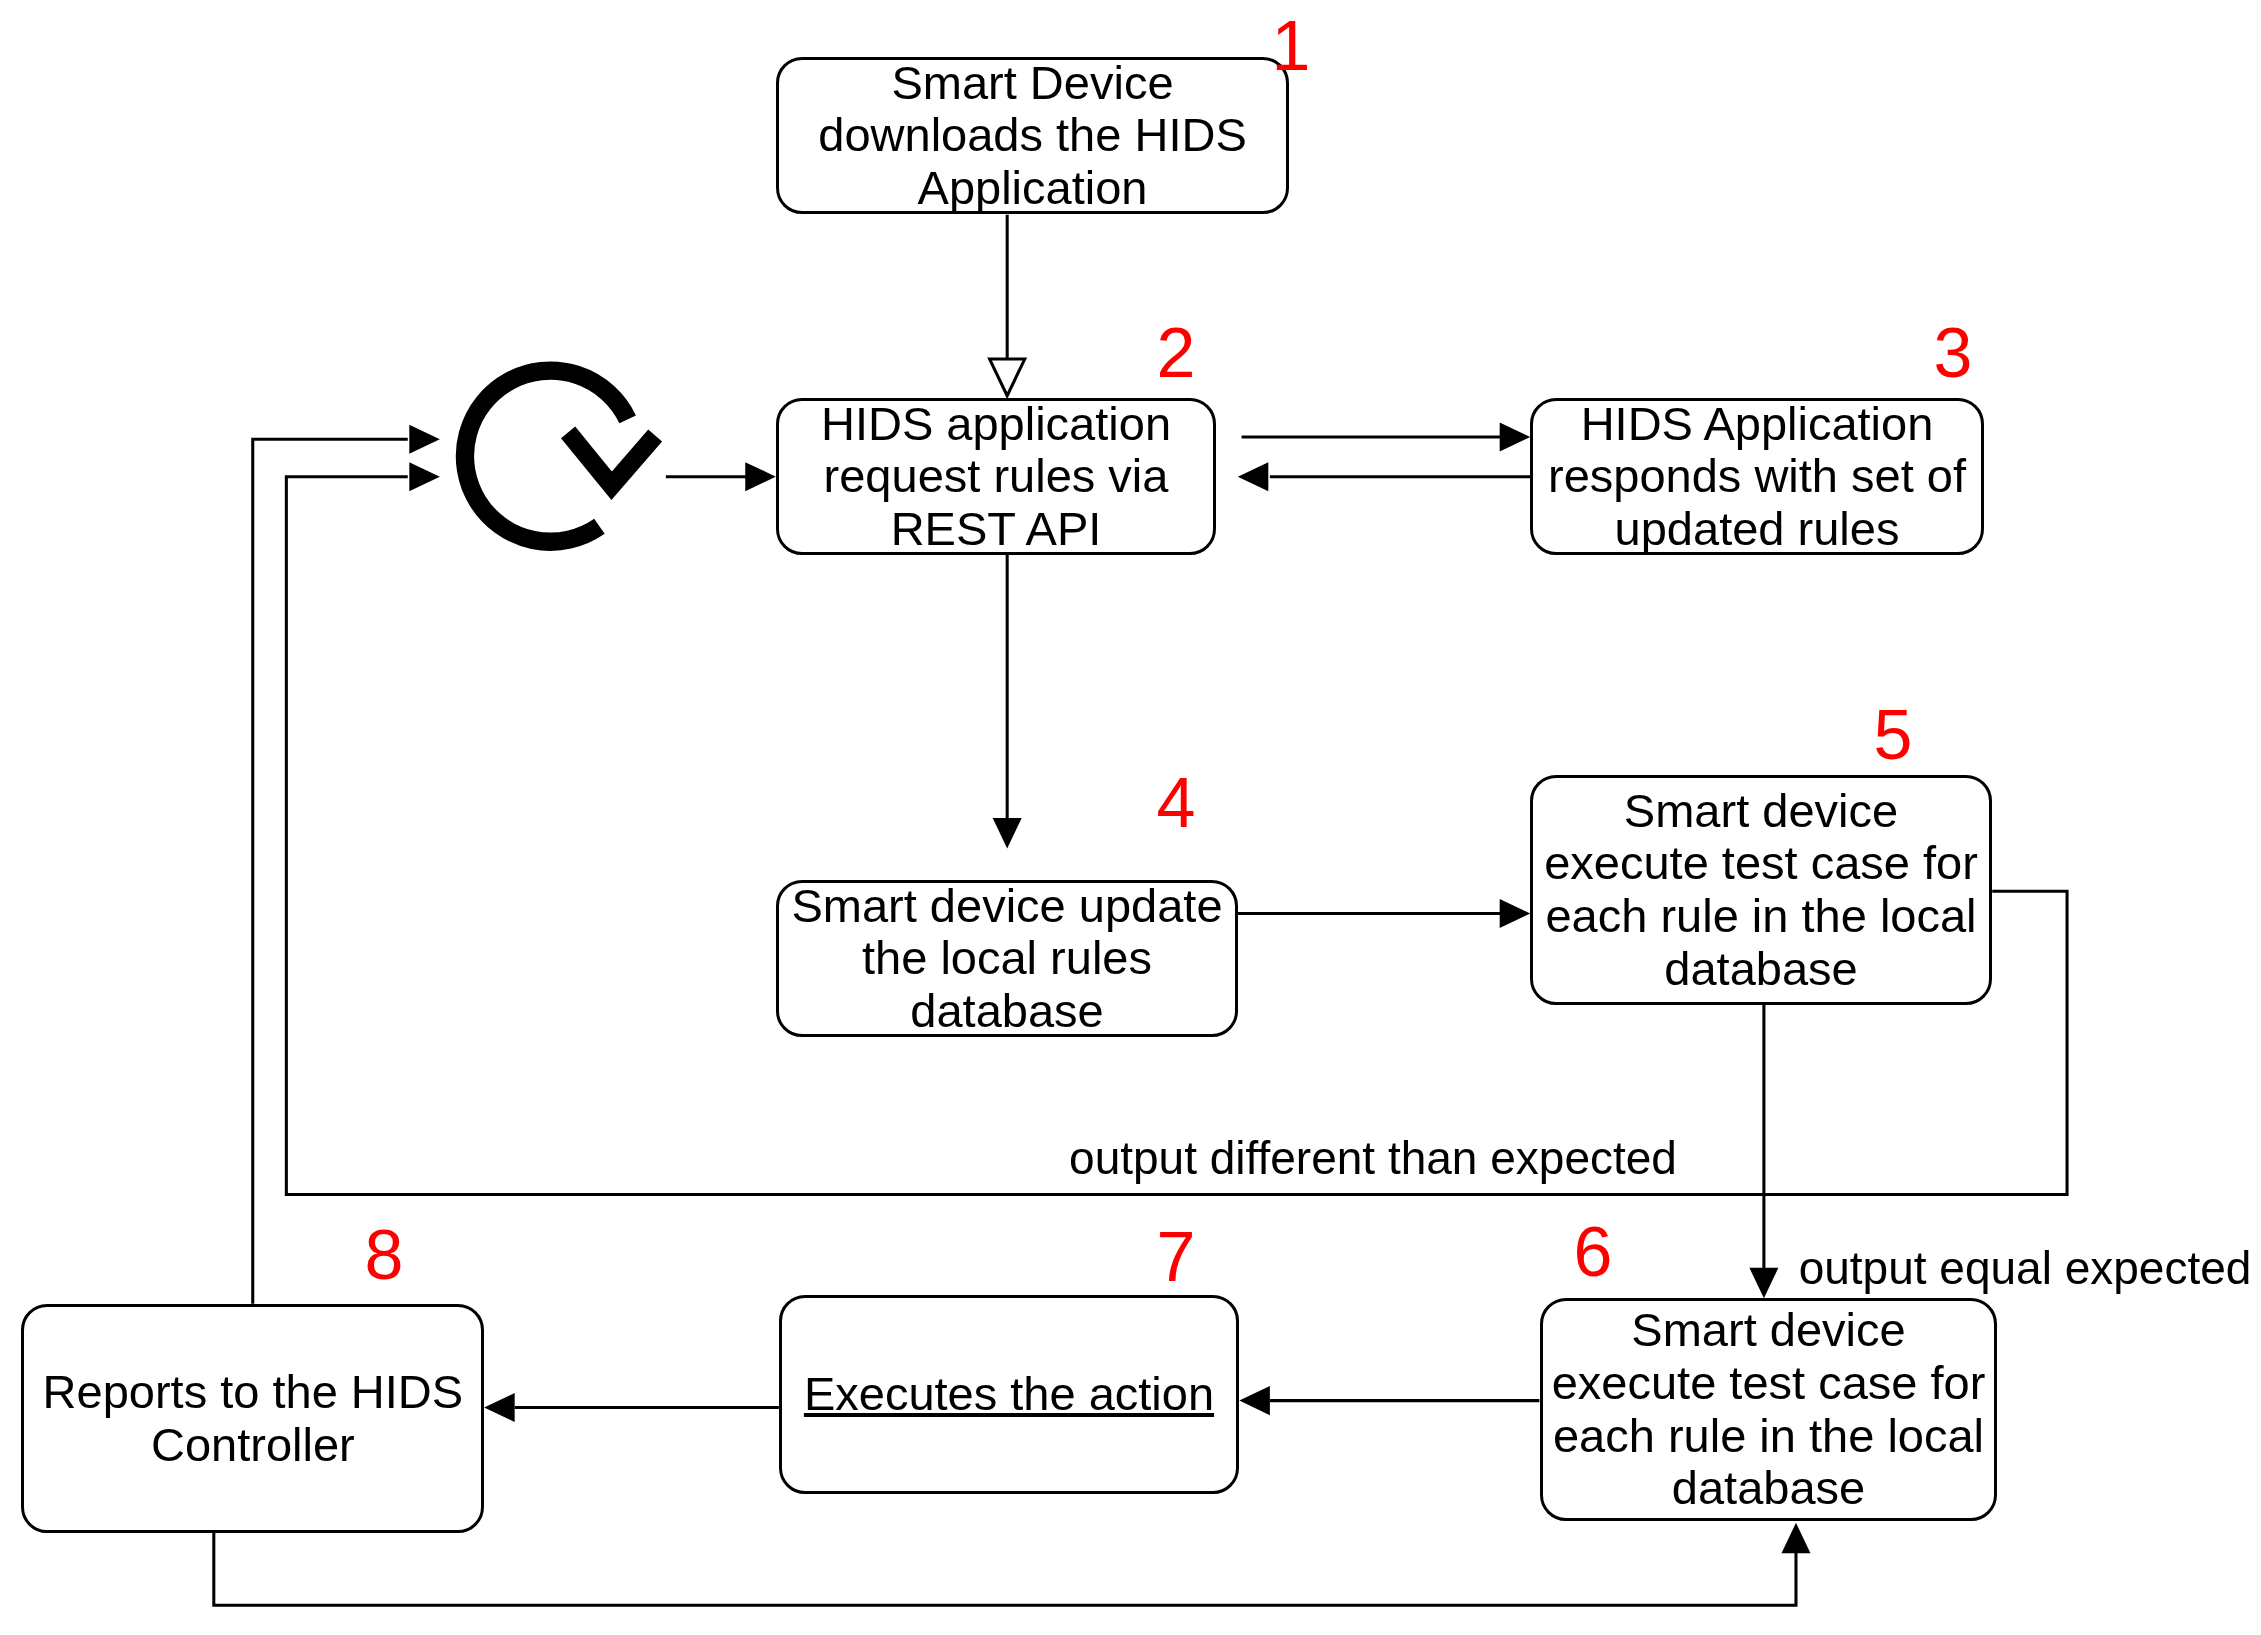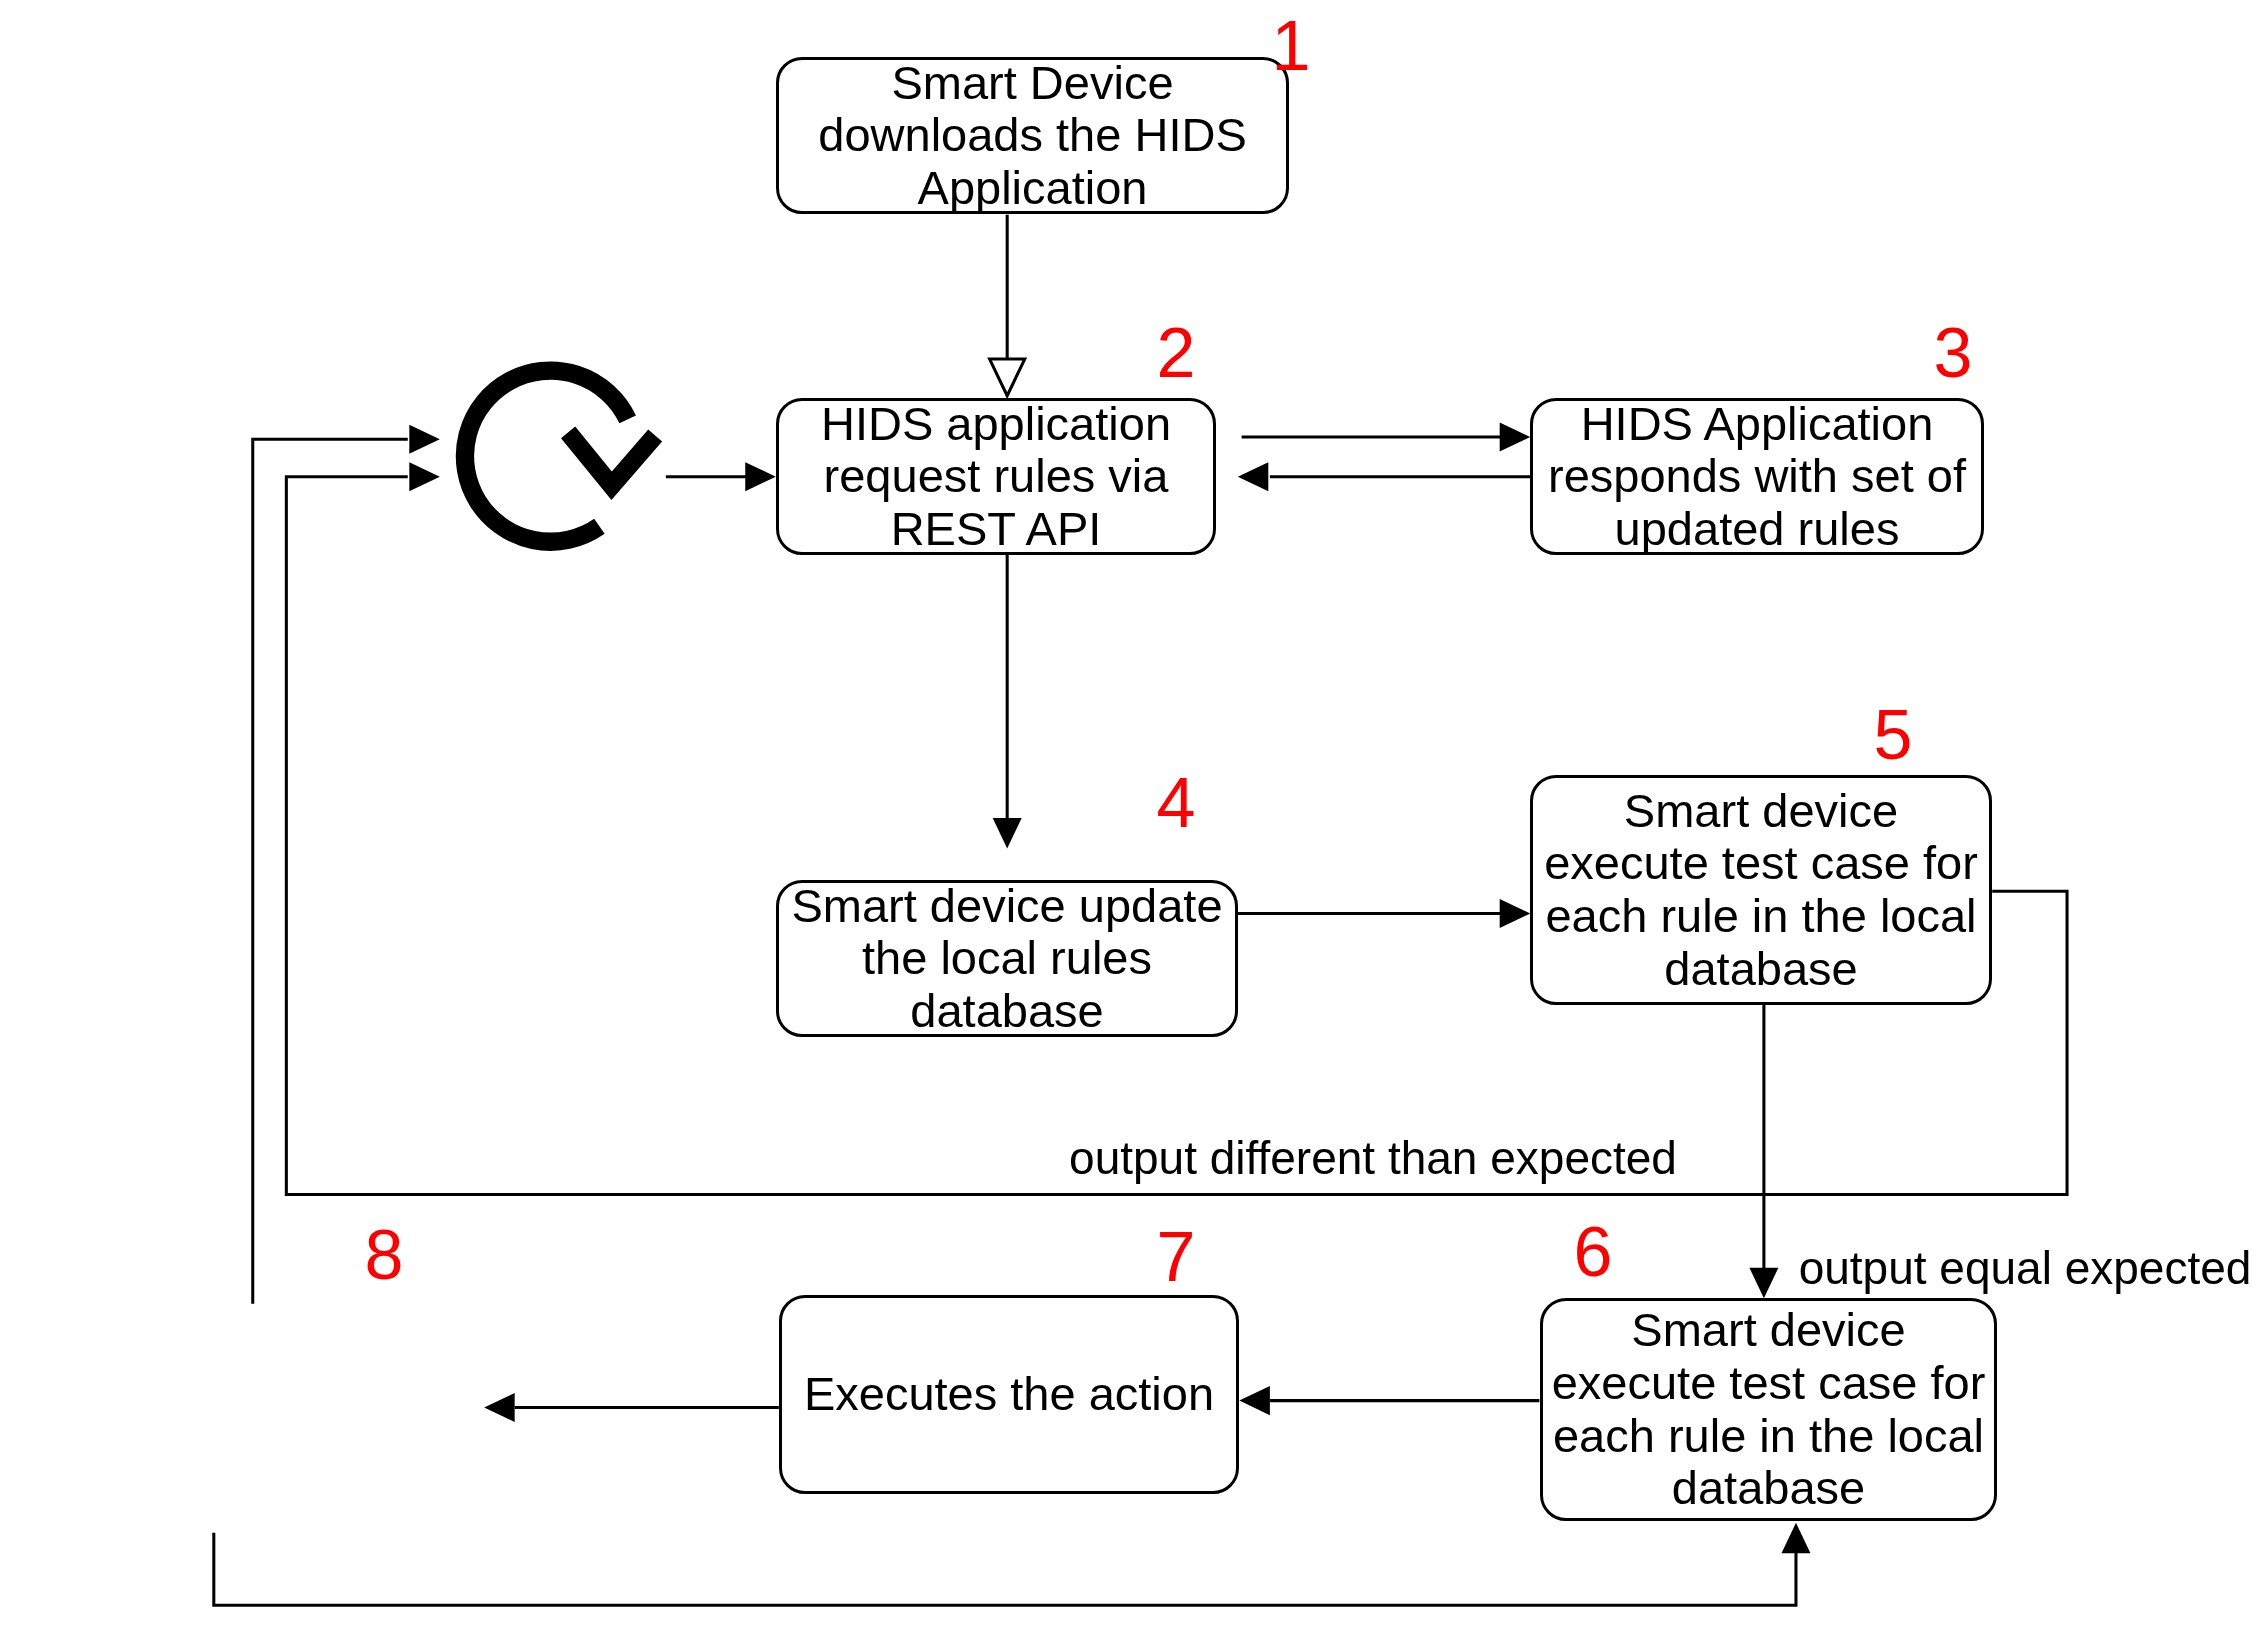--- a/index.html
+++ b/index.html
@@ -164,6 +164,9 @@
   <div class="node" style="left:779px; top:1295px; width:460px; height:199px;">
     <span>Executes the action</span>
   </div>
+  <div class="node" style="left:21.4px; top:1304px; width:463px; height:229px;">
+    <span>Reports to the HIDS Controller</span>
+  </div>
 
   <div class="step-num" style="left:1291px; top:46px;">1</div>
   <div class="step-num" style="left:1176px; top:353px;">2</div>

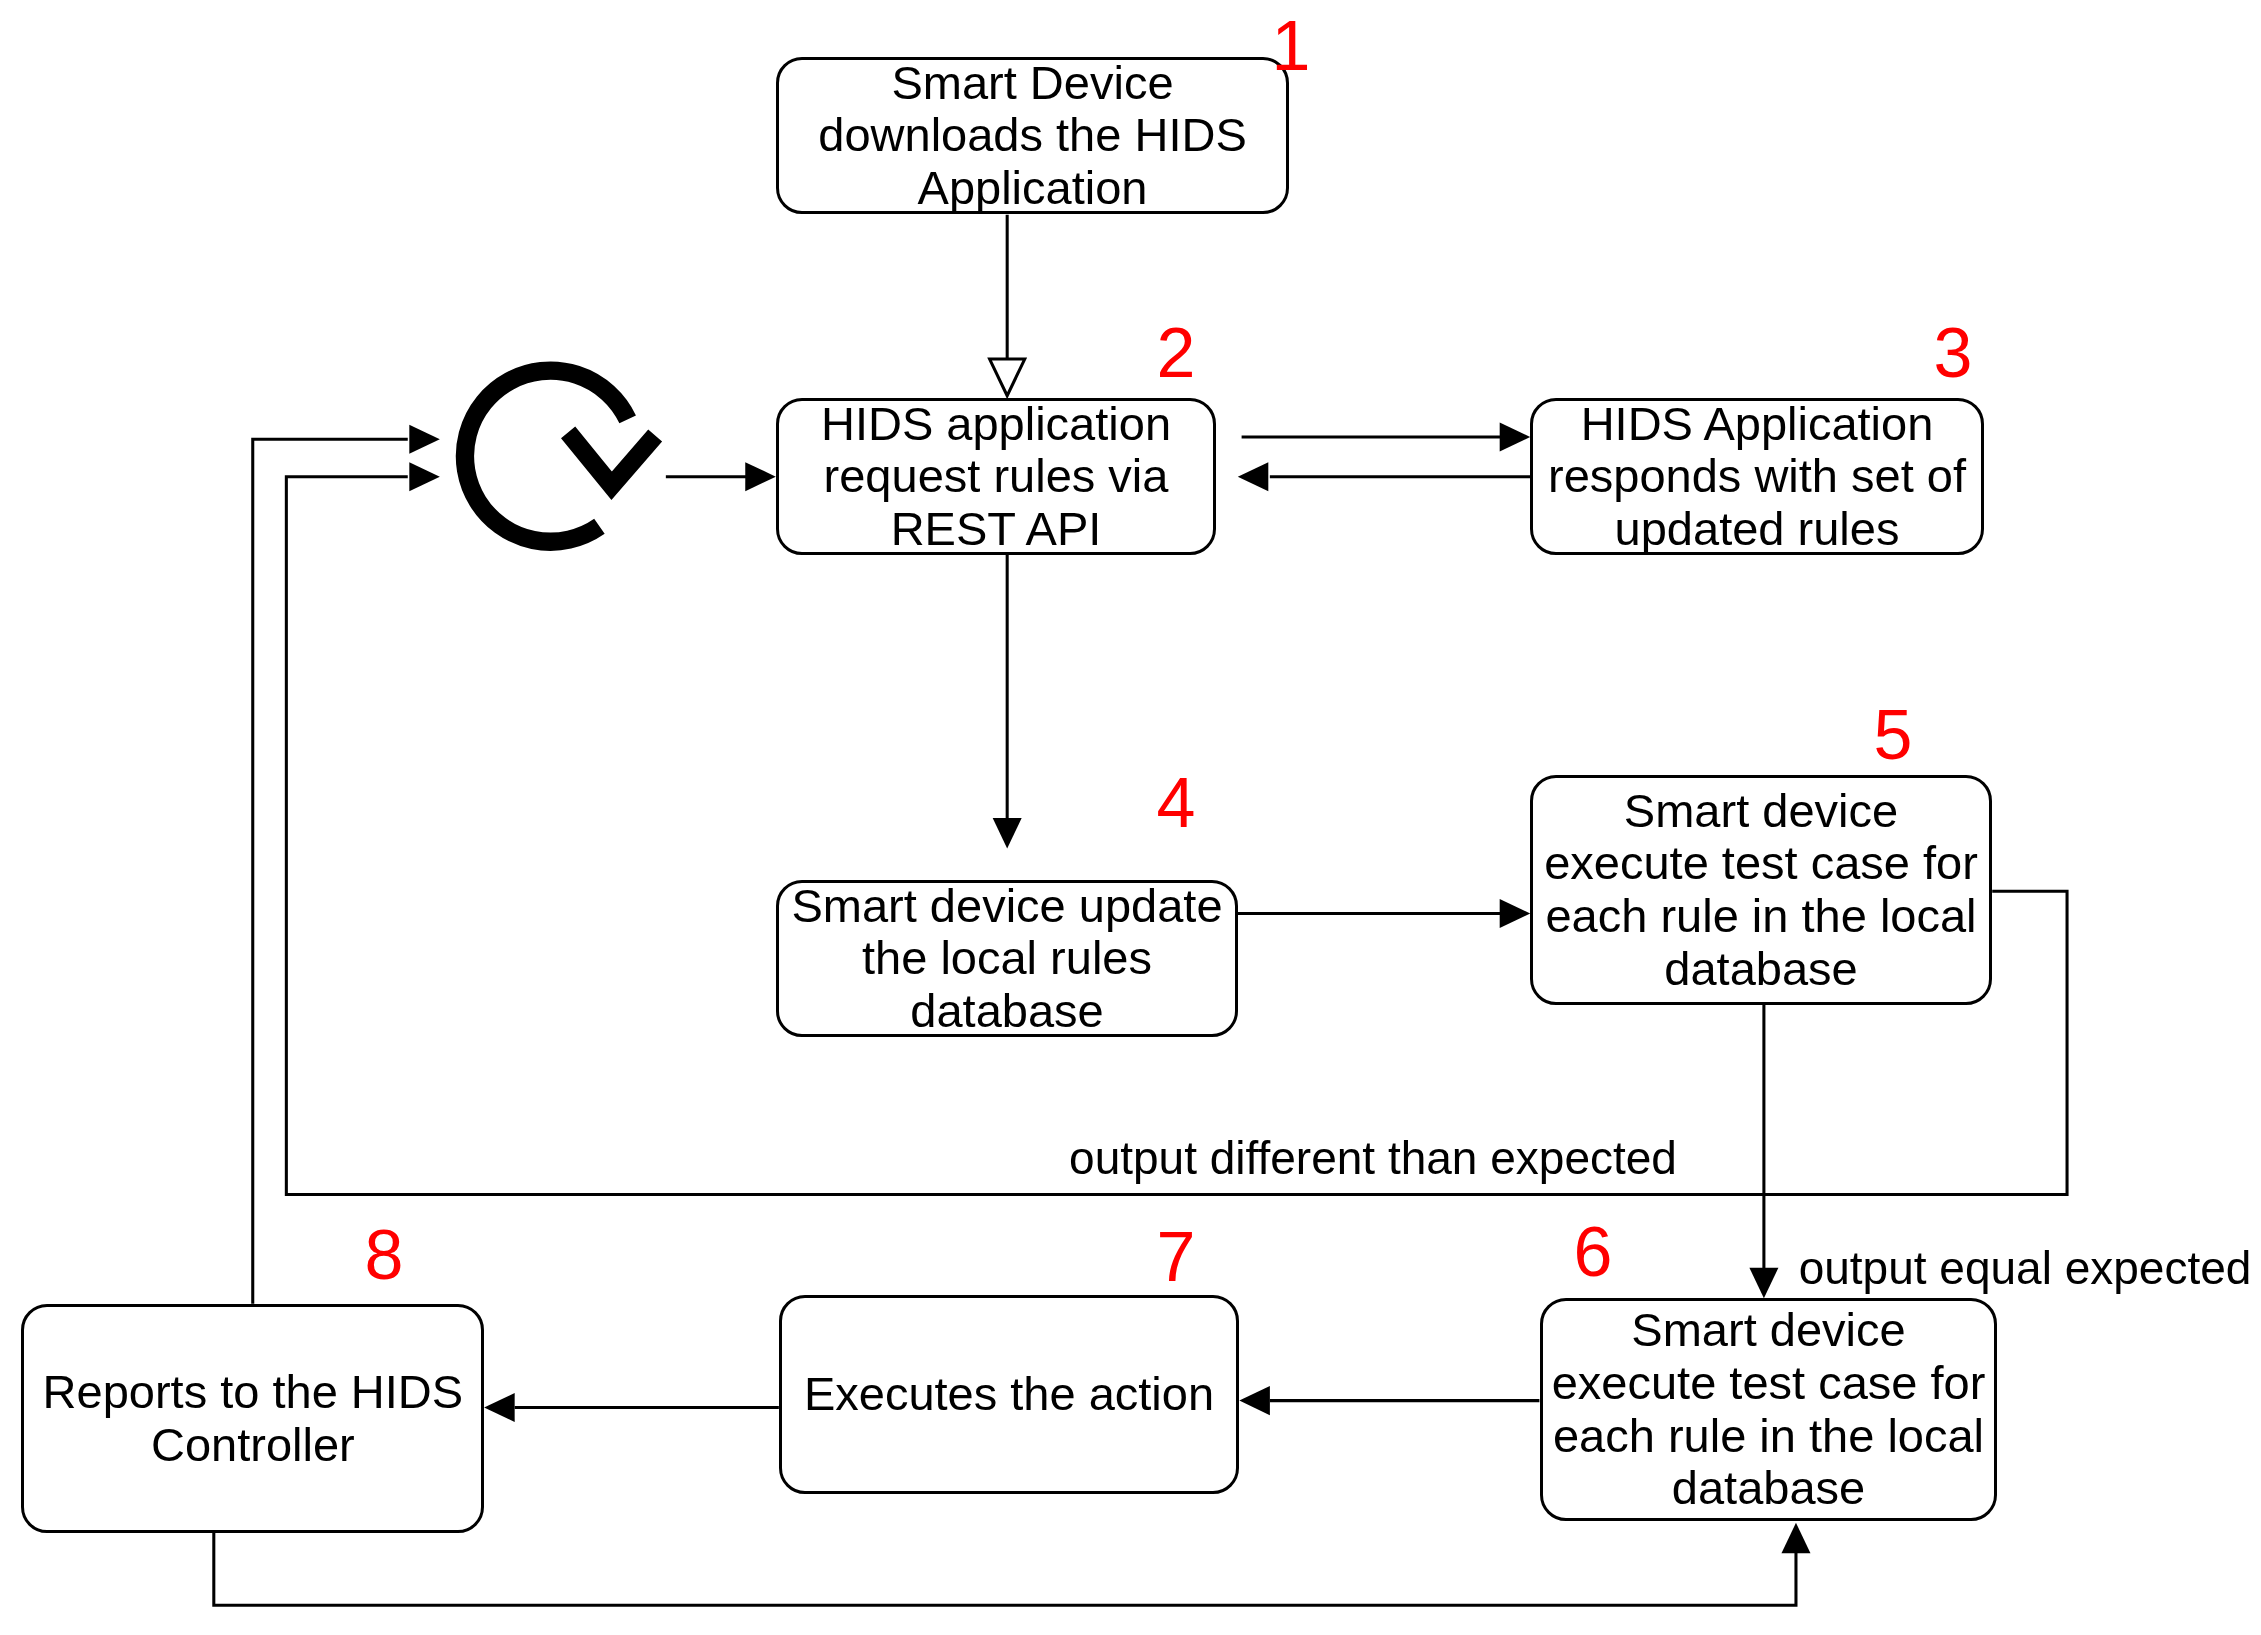--- a/index.html
+++ b/index.html
@@ -161,7 +161,7 @@
   <div class="node" style="left:1540px; top:1298px; width:457px; height:223px;">
     <span>Smart device execute test case for each rule in the local database</span>
   </div>
-  <div class="node" style="left:779px; top:1295px; width:460px; height:199px;">
+  <div class="node" style="left:779px; top:1295px; width:460px; height:199px;text-decoration:underline;">
     <span>Executes the action</span>
   </div>
   <div class="node" style="left:21.4px; top:1304px; width:463px; height:229px;">

